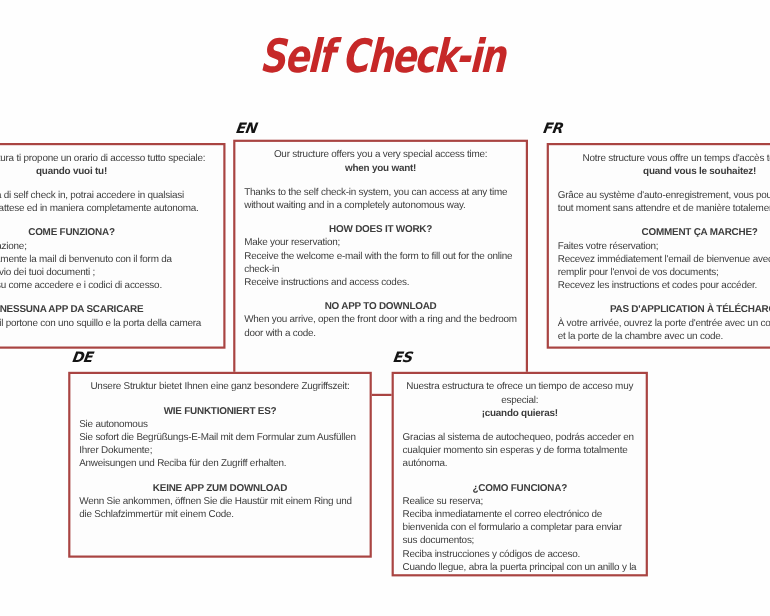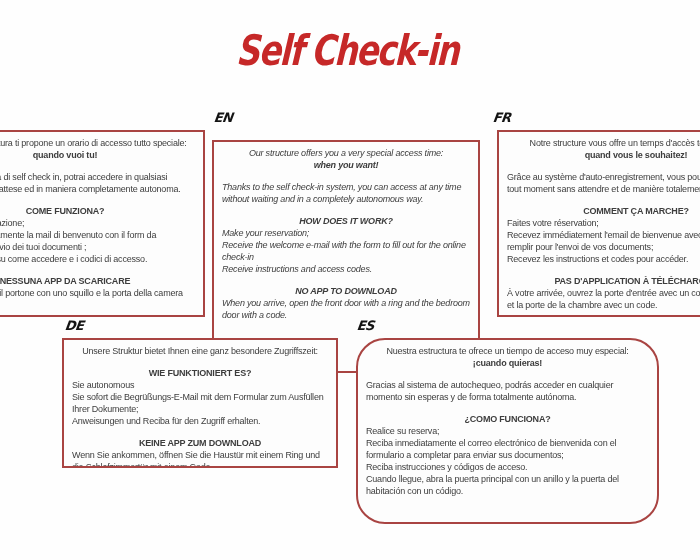--- a/index.html
+++ b/index.html
@@ -63,7 +63,7 @@
   .box-noapp-body {}
   
   .box-it { left: -75px; top: 130px; width: 280px; height: 187px; }
-  .box-en { left: 212px; top: 140px; width: 268px; height: 233px; font-style: italic; }
+  .box-en { left: 212px; top: 127px; width: 268px; height: 233px; }
   .box-fr { left: 497px; top: 130px; width: 278px; height: 187px; }
   .box-de { left:  62px; top: 338px; width: 276px; height: 130px; }
   .box-es { left: 356px; top: 338px; width: 303px; height: 186px; border-radius: 29px; }

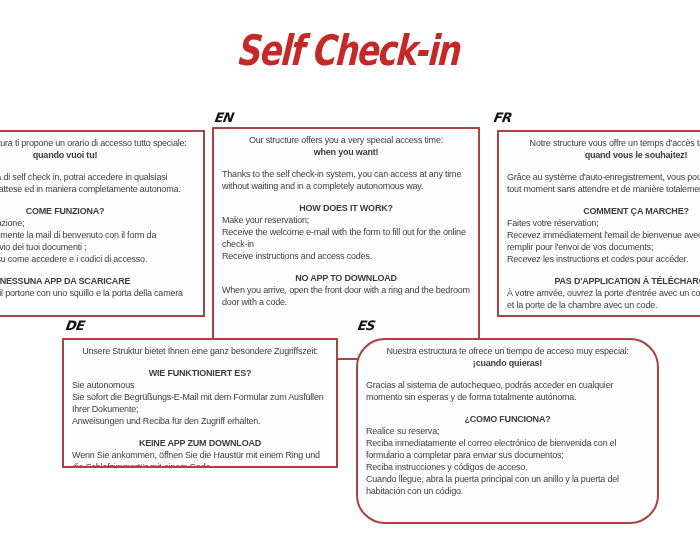--- a/index.html
+++ b/index.html
@@ -65,7 +65,7 @@
   .box-it { left: -75px; top: 130px; width: 280px; height: 187px; }
   .box-en { left: 212px; top: 127px; width: 268px; height: 233px; }
   .box-fr { left: 497px; top: 130px; width: 278px; height: 187px; }
-  .box-de { left:  62px; top: 338px; width: 276px; height: 130px; }
+  .box-de { left:  62px; top: 338px; width: 276px; height: 169px; }
   .box-es { left: 356px; top: 338px; width: 303px; height: 186px; border-radius: 29px; }
   .label-it { left: -71px; top: 110px; }
   .label-en { left: 215px; top: 110px; }

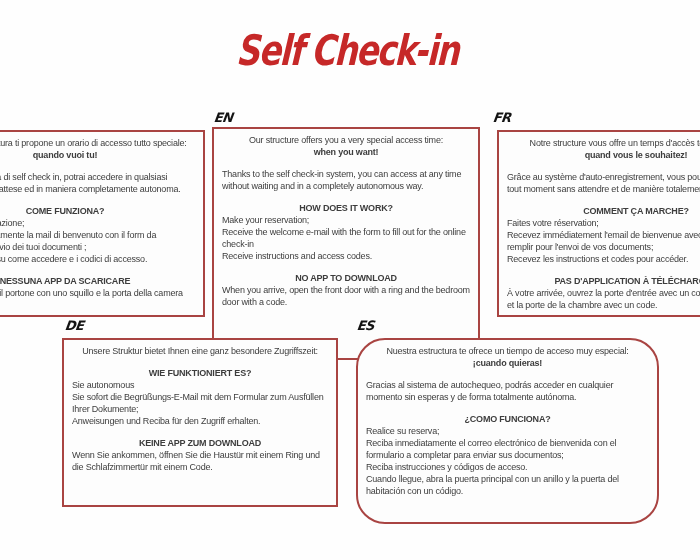--- a/index.html
+++ b/index.html
@@ -66,7 +66,7 @@
   .box-en { left: 212px; top: 127px; width: 268px; height: 233px; }
   .box-fr { left: 497px; top: 130px; width: 278px; height: 187px; }
   .box-de { left:  62px; top: 338px; width: 276px; height: 169px; }
-  .box-es { left: 356px; top: 338px; width: 303px; height: 186px; border-radius: 29px; }
+  .box-es { left: 356px; top: 338px; width: 233px; height: 186px; }
   .label-it { left: -71px; top: 110px; }
   .label-en { left: 215px; top: 110px; }
   .label-fr { left: 494px; top: 110px; }

